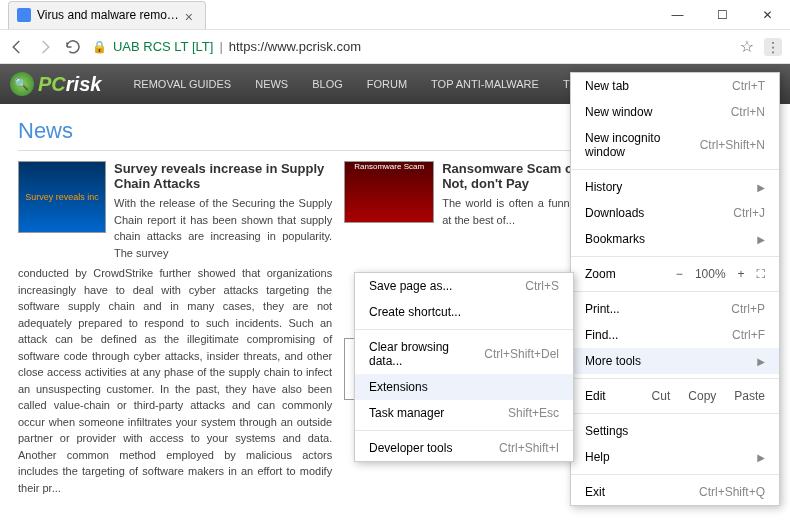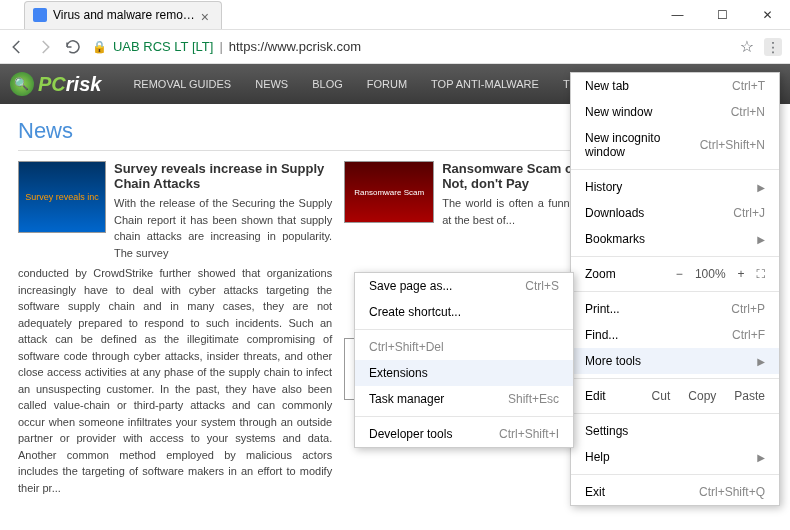--- a/index.html
+++ b/index.html
@@ -6,7 +6,7 @@
 body { width: 790px; height: 530px; background: #fff; overflow: hidden; position: relative; }
 
 .titlebar { height: 30px; background: #fff; display: flex; align-items: center; border-bottom: 1px solid #e0e0e0; }
-.tab { height: 28px; margin-left: 24px; background: #f2f2f2; border: 1px solid #ccc; border-bottom: none; border-radius: 4px 4px 0 0; display: flex; align-items: center; padding: 0 8px; font-size: 12px; gap: 6px; }
+.tab { height: 28px; margin-left: 8px; background: #f2f2f2; border: 1px solid #ccc; border-bottom: none; border-radius: 4px 4px 0 0; display: flex; align-items: center; padding: 0 8px; font-size: 12px; gap: 6px; }
 .tab-favicon { width: 14px; height: 14px; background: #4285f4; border-radius: 2px; }
 .tab-close { width: 12px; height: 12px; font-size: 14px; color: #666; cursor: pointer; }
 .win-controls { margin-left: auto; display: flex; }

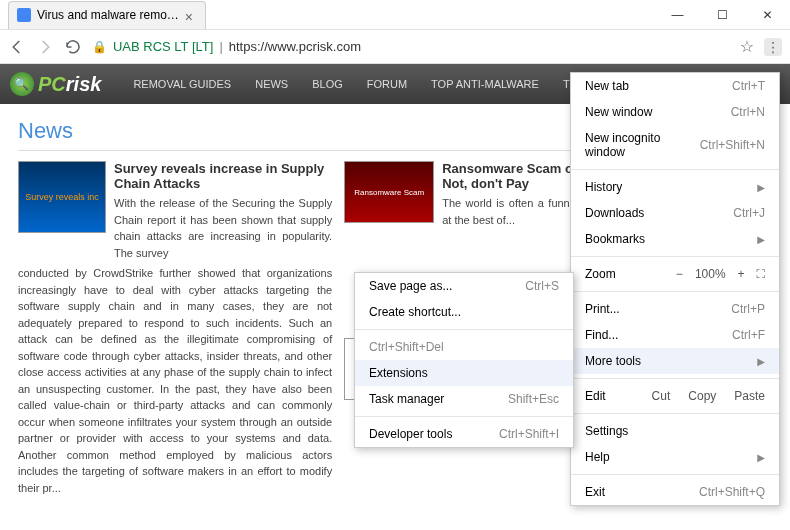--- a/index.html
+++ b/index.html
@@ -41,7 +41,7 @@
 .article-top { display: flex; gap: 8px; }
 .thumb { flex-shrink: 0; border: 1px solid #999; }
 .thumb1 { width: 88px; height: 72px; background: linear-gradient(#003366,#0066cc); display: flex; align-items: center; justify-content: center; color: #ff9900; font-size: 9px; padding: 4px; }
-.thumb2 { width: 90px; height: 62px; background: linear-gradient(#550000,#aa0000); display: flex; align-items: center; justify-content: center; color: #fff; font-size: 8px; }
+.thumb2 { width: 90px; height: 62px; background: linear-gradient(#550000,#aa0000); display: flex; align-items: flex-start; justify-content: center; color: #fff; font-size: 8px; }
 .thumb3 { width: 90px; height: 62px; background: #fff; border: 1px solid #999; position: relative; }
 .article-title { font-size: 13px; font-weight: bold; color: #333; margin-bottom: 4px; }
 .article-body { font-size: 11px; color: #444; line-height: 1.5; text-align: justify; }

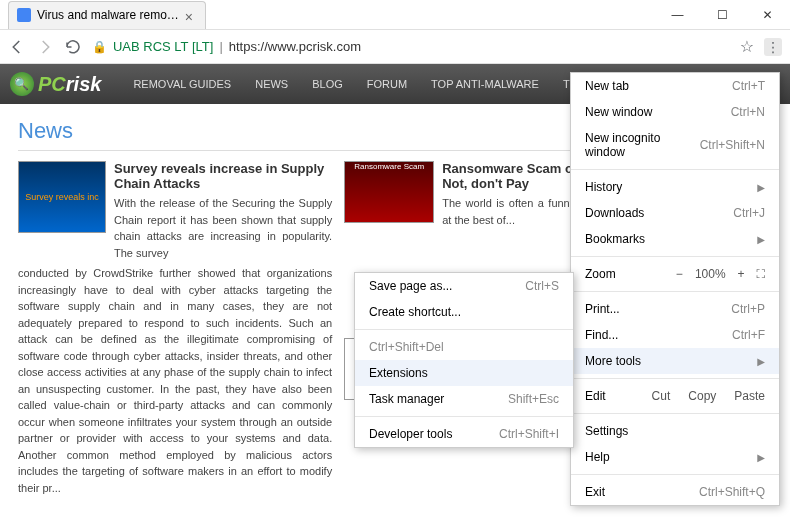--- a/index.html
+++ b/index.html
@@ -258,6 +258,7 @@
     </div>
   <div class="menu-sep"></div>
   <div class="menu-row">
+      <span>Clear browsing data...</span>
       <span class="shortcut">Ctrl+Shift+Del</span>
     </div>
   <div class="menu-row highlight">

